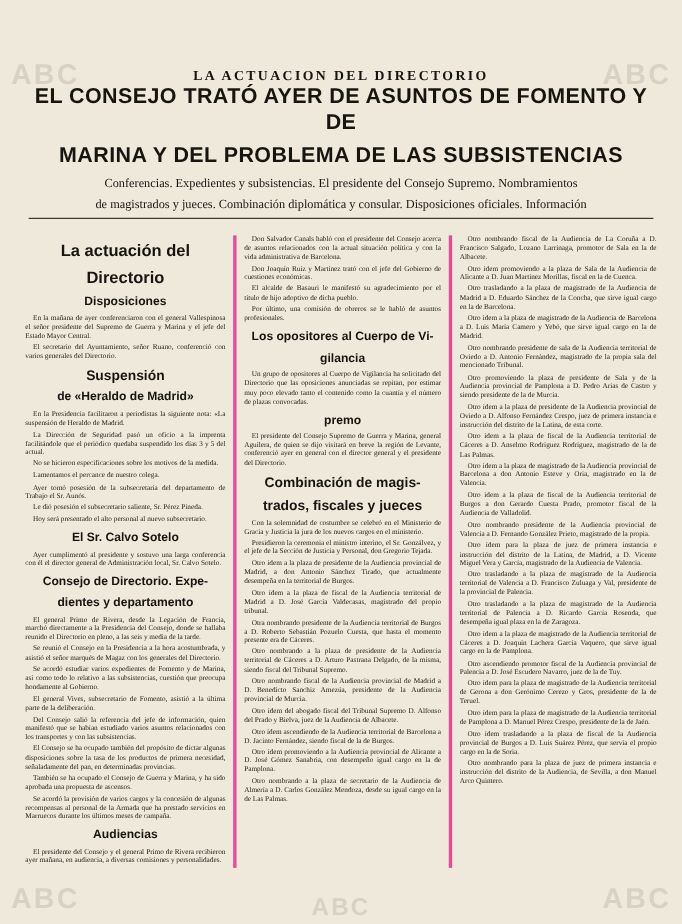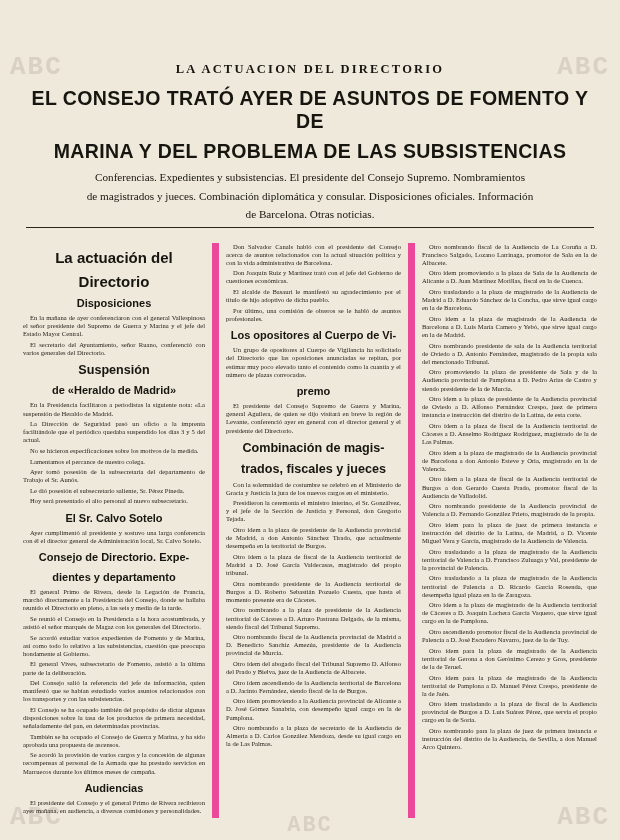--- a/index.html
+++ b/index.html
@@ -19,7 +19,7 @@
   
   .wm{
     position:absolute;
-    font-family:Liberation Mono, monospace;
+    font-family:Liberation Sans, sans-serif;
     font-weight:bold;
     color:rgba(150,140,120,0.25);
     letter-spacing:2px;

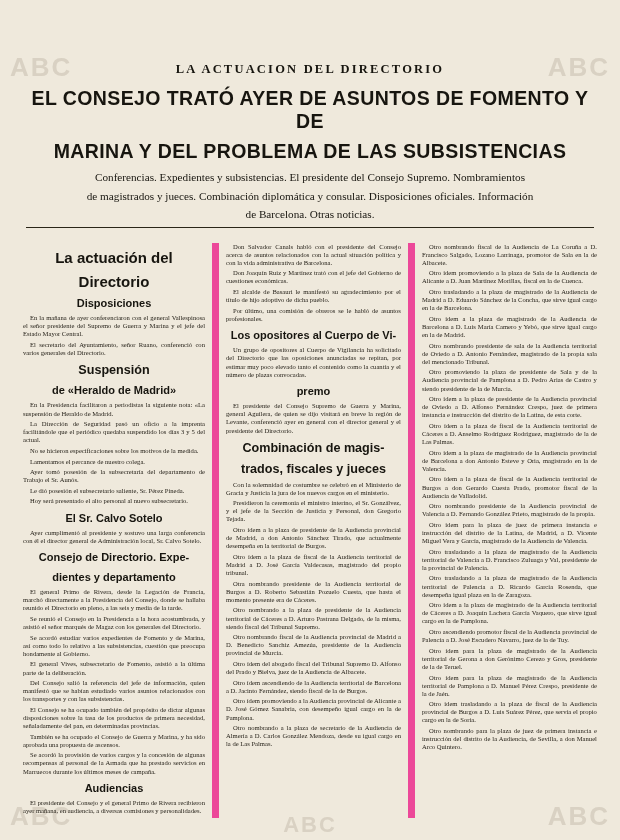--- a/index.html
+++ b/index.html
@@ -40,7 +40,7 @@
     font-size:12.5px;
     letter-spacing:2.2px;
     font-weight:bold;
-    margin-bottom:10px;
+    margin-bottom:0;
   }
   .headline{
     font-family:"Liberation Sans", sans-serif;

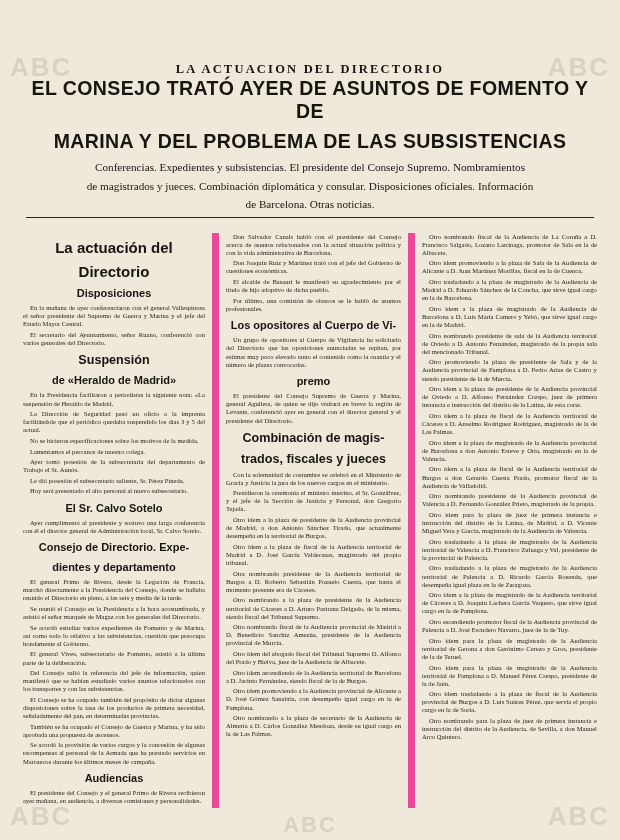--- a/index.html
+++ b/index.html
@@ -114,7 +114,6 @@
     <div class="headline">MARINA Y DEL PROBLEMA DE LAS SUBSISTENCIAS</div>
     <div class="subhead">Conferencias.  Expedientes y subsistencias.  El presidente del Consejo Supremo.  Nombramientos</div>
     <div class="subhead">de magistrados y jueces.  Combinación diplomática y consular.  Disposiciones oficiales.  Información</div>
-    <div class="subhead">de Barcelona.   Otras noticias.</div>
   </div>
   <hr class="rule">
 

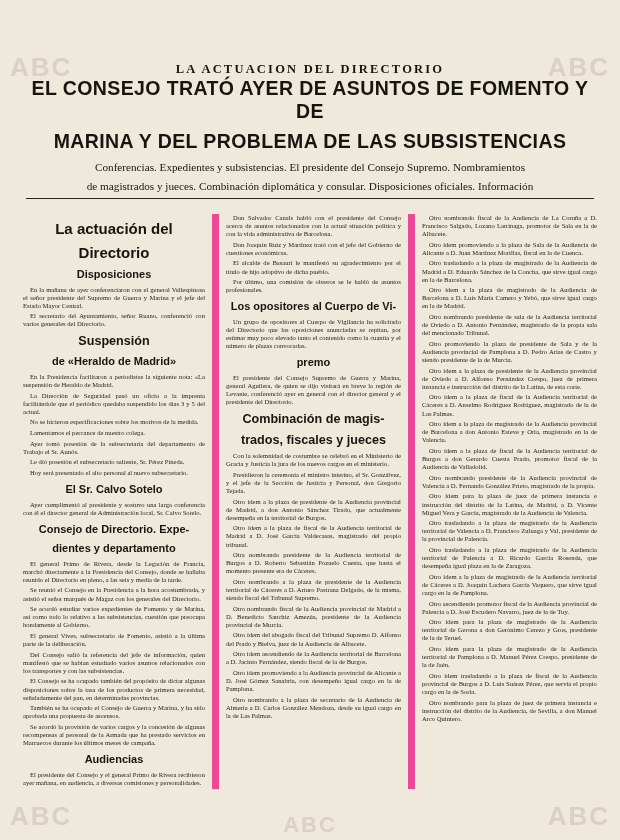--- a/index.html
+++ b/index.html
@@ -76,7 +76,7 @@
     position:relative;
   }
   .col + .col{
-    border-left:7px solid #ec4899;
+    border-left:3px solid #ec4899;
   }
   .sec-title{
     font-family:"Liberation Sans", sans-serif;

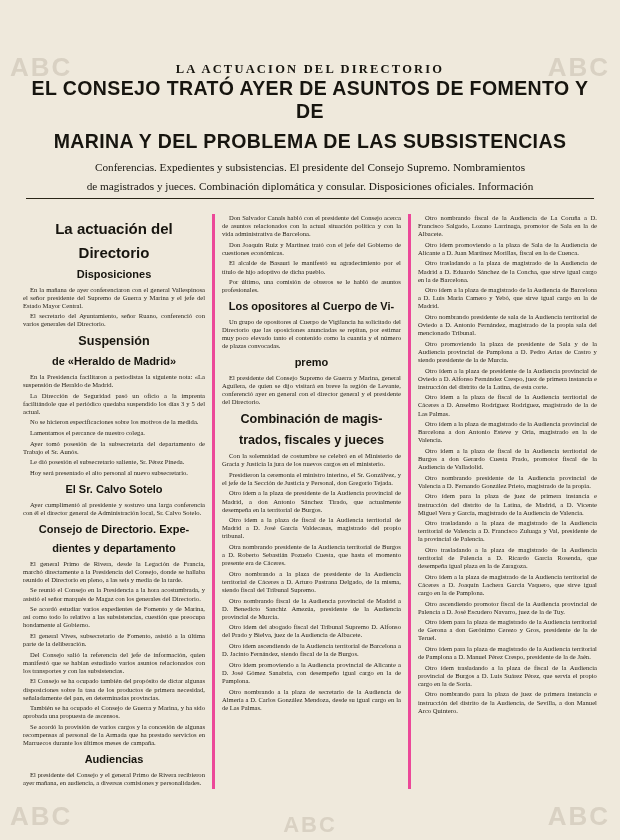--- a/index.html
+++ b/index.html
@@ -163,6 +163,7 @@
       <p class="body">Por último, una comisión de obreros se le habló de asuntos profesionales.</p>
 
       <div class="sec-title t-m">Los opositores al Cuerpo de Vi-</div>
+      <div class="sec-title t-m">gilancia</div>
       <p class="body">Un grupo de opositores al Cuerpo de Vigilancia ha solicitado del Directorio que las oposiciones anunciadas se repitan, por estimar muy poco elevado tanto el contenido como la cuantía y el número de plazas convocadas.</p>
 
       <div class="sec-title t-m">premo</div>

